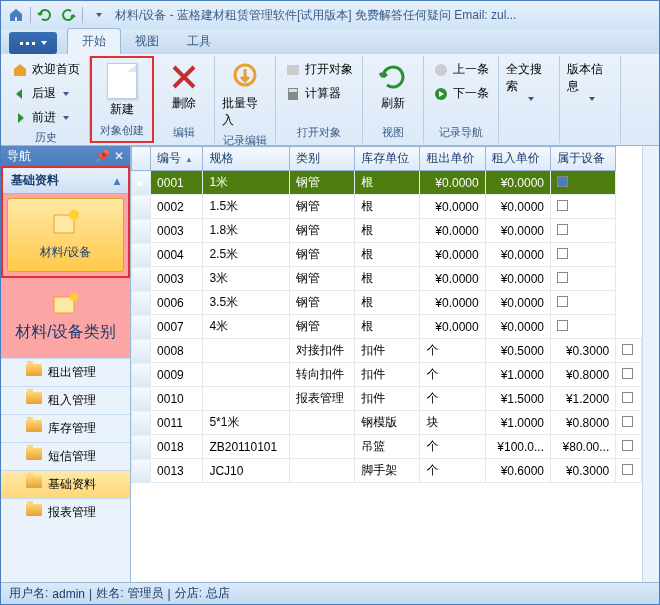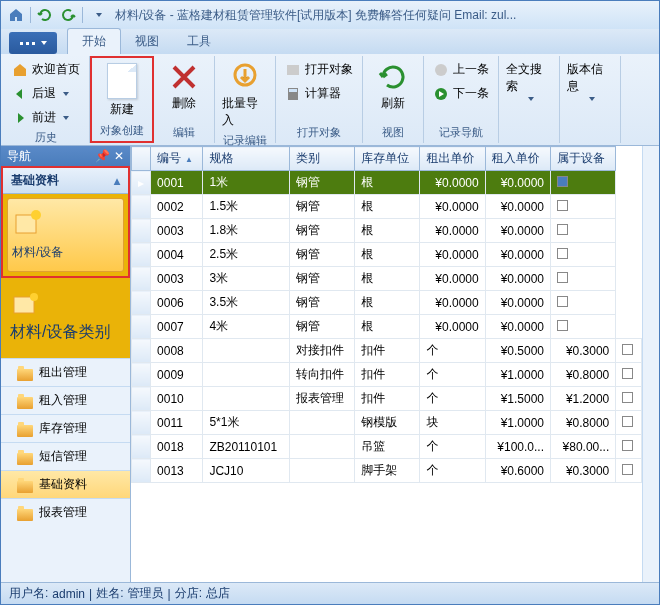--- a/index.html
+++ b/index.html
@@ -24,7 +24,7 @@
 .icon{width:16px;height:16px;display:inline-block}
 .icon-lg{width:32px;height:32px}
 .main{flex:1;display:flex;overflow:hidden}
-.nav{width:130px;background:#eab308;border-right:1px solid #9bb8d9;display:flex;flex-direction:column}
+.nav{width:130px;background:#fca5a5;border-right:1px solid #9bb8d9;display:flex;flex-direction:column}
 .nav-header{height:20px;background:linear-gradient(#5a8ac8,#4a7dbc);color:#fff;display:flex;align-items:center;padding:0 6px;justify-content:space-between}
 .nav-section{background:linear-gradient(#e8f1fb,#cddff3);padding:4px 8px;color:#1a3c6e;font-weight:bold;border-bottom:1px solid #9bb8d9;cursor:pointer;display:flex;justify-content:space-between;align-items:center}
 .nav-body{flex:1;background:#eaf2fb;overflow:hidden}

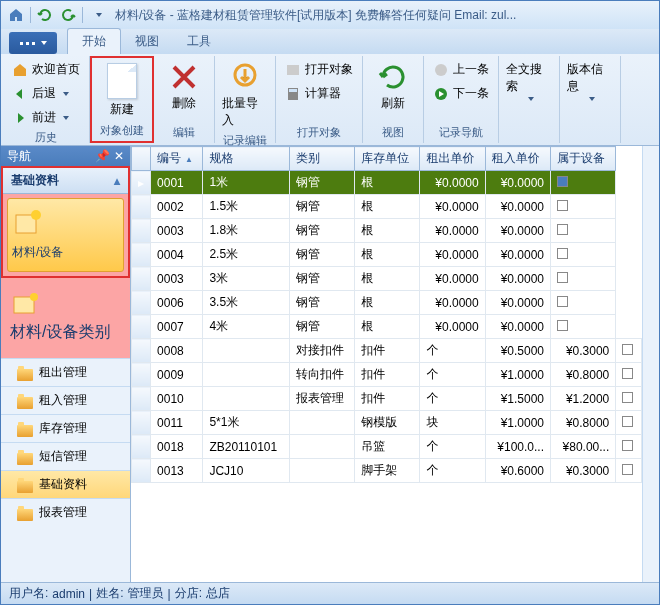--- a/index.html
+++ b/index.html
@@ -28,7 +28,7 @@
 .nav-header{height:20px;background:linear-gradient(#5a8ac8,#4a7dbc);color:#fff;display:flex;align-items:center;padding:0 6px;justify-content:space-between}
 .nav-section{background:linear-gradient(#e8f1fb,#cddff3);padding:4px 8px;color:#1a3c6e;font-weight:bold;border-bottom:1px solid #9bb8d9;cursor:pointer;display:flex;justify-content:space-between;align-items:center}
 .nav-body{flex:1;background:#eaf2fb;overflow:hidden}
-.nav-card{margin:4px;padding:10px 4px;border:1px solid transparent;border-radius:3px;cursor:pointer}
+.nav-card{margin:4px;padding:10px 4px;text-align:center;border:1px solid transparent;border-radius:3px;cursor:pointer}
 .nav-card.active{background:linear-gradient(#ffe8a6,#ffc94a);border-color:#e0a030}
 .nav-item{display:flex;align-items:flex-end;gap:6px;padding:5px 16px;cursor:pointer;border-top:1px solid #c5dbf2}
 .nav-item.sel{background:linear-gradient(#ffe8a6,#ffd77a)}

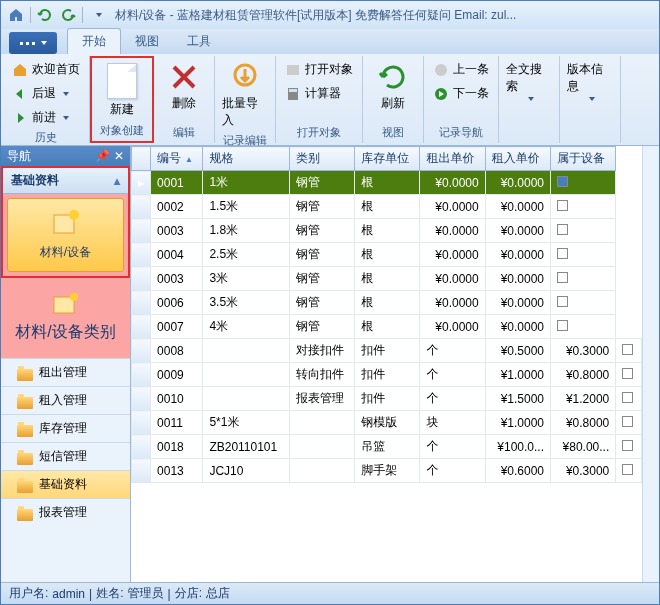--- a/index.html
+++ b/index.html
@@ -30,7 +30,7 @@
 .nav-body{flex:1;background:#eaf2fb;overflow:hidden}
 .nav-card{margin:4px;padding:10px 4px;text-align:center;border:1px solid transparent;border-radius:3px;cursor:pointer}
 .nav-card.active{background:linear-gradient(#ffe8a6,#ffc94a);border-color:#e0a030}
-.nav-item{display:flex;align-items:flex-end;gap:6px;padding:5px 16px;cursor:pointer;border-top:1px solid #c5dbf2}
+.nav-item{display:flex;align-items:flex-start;gap:6px;padding:5px 25px;cursor:pointer;border-top:1px solid #c5dbf2}
 .nav-item.sel{background:linear-gradient(#ffe8a6,#ffd77a)}
 .folder-icon{width:16px;height:12px;background:linear-gradient(#ffd77a,#e8a030);border-radius:1px;position:relative}
 .folder-icon::before{content:"";position:absolute;top:-3px;left:1px;width:6px;height:3px;background:#ffd77a;border-radius:1px 1px 0 0}

